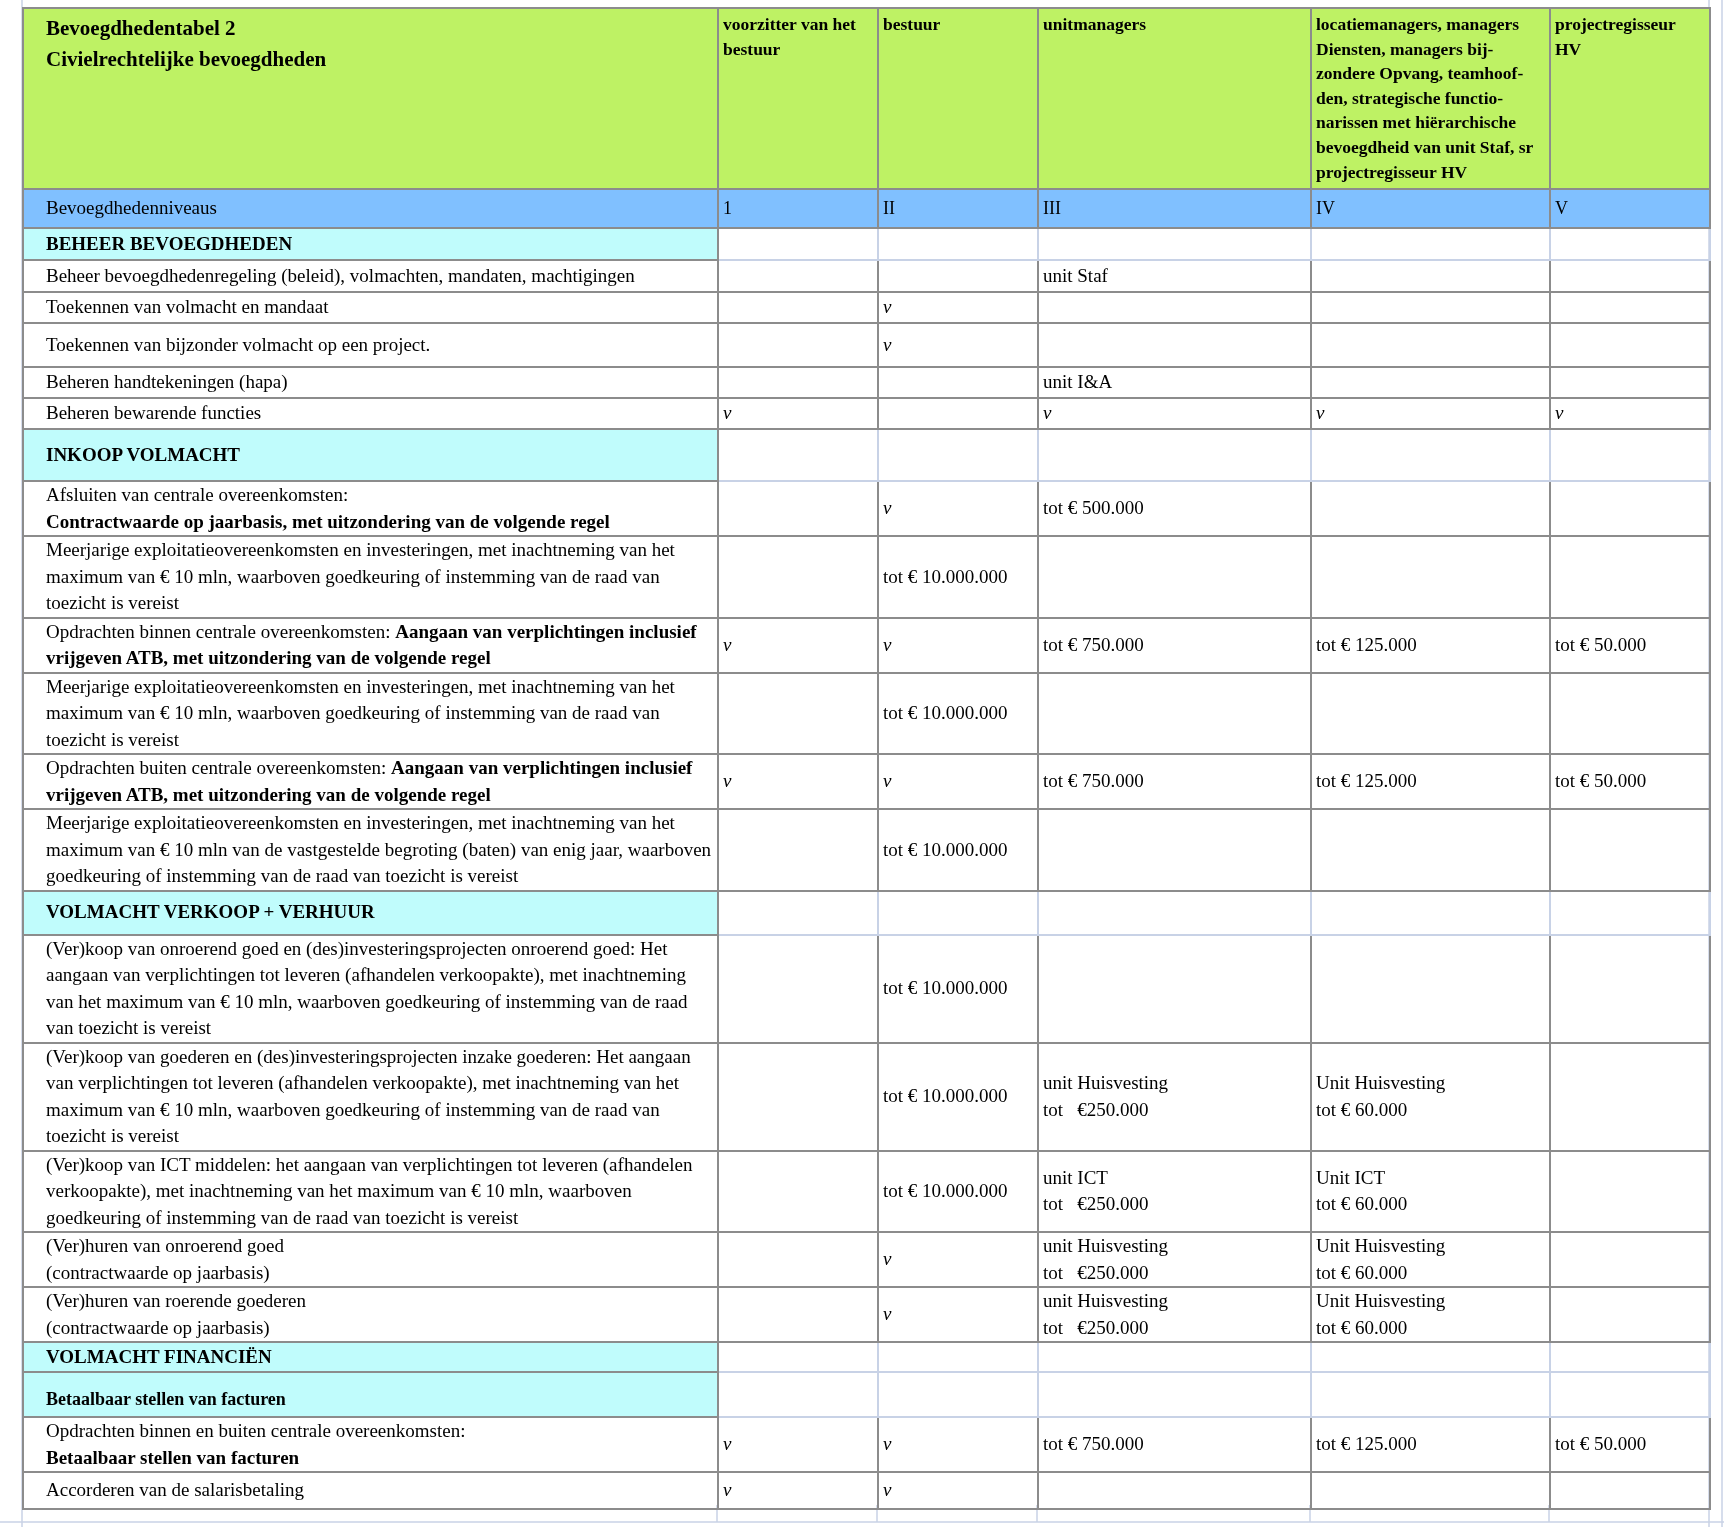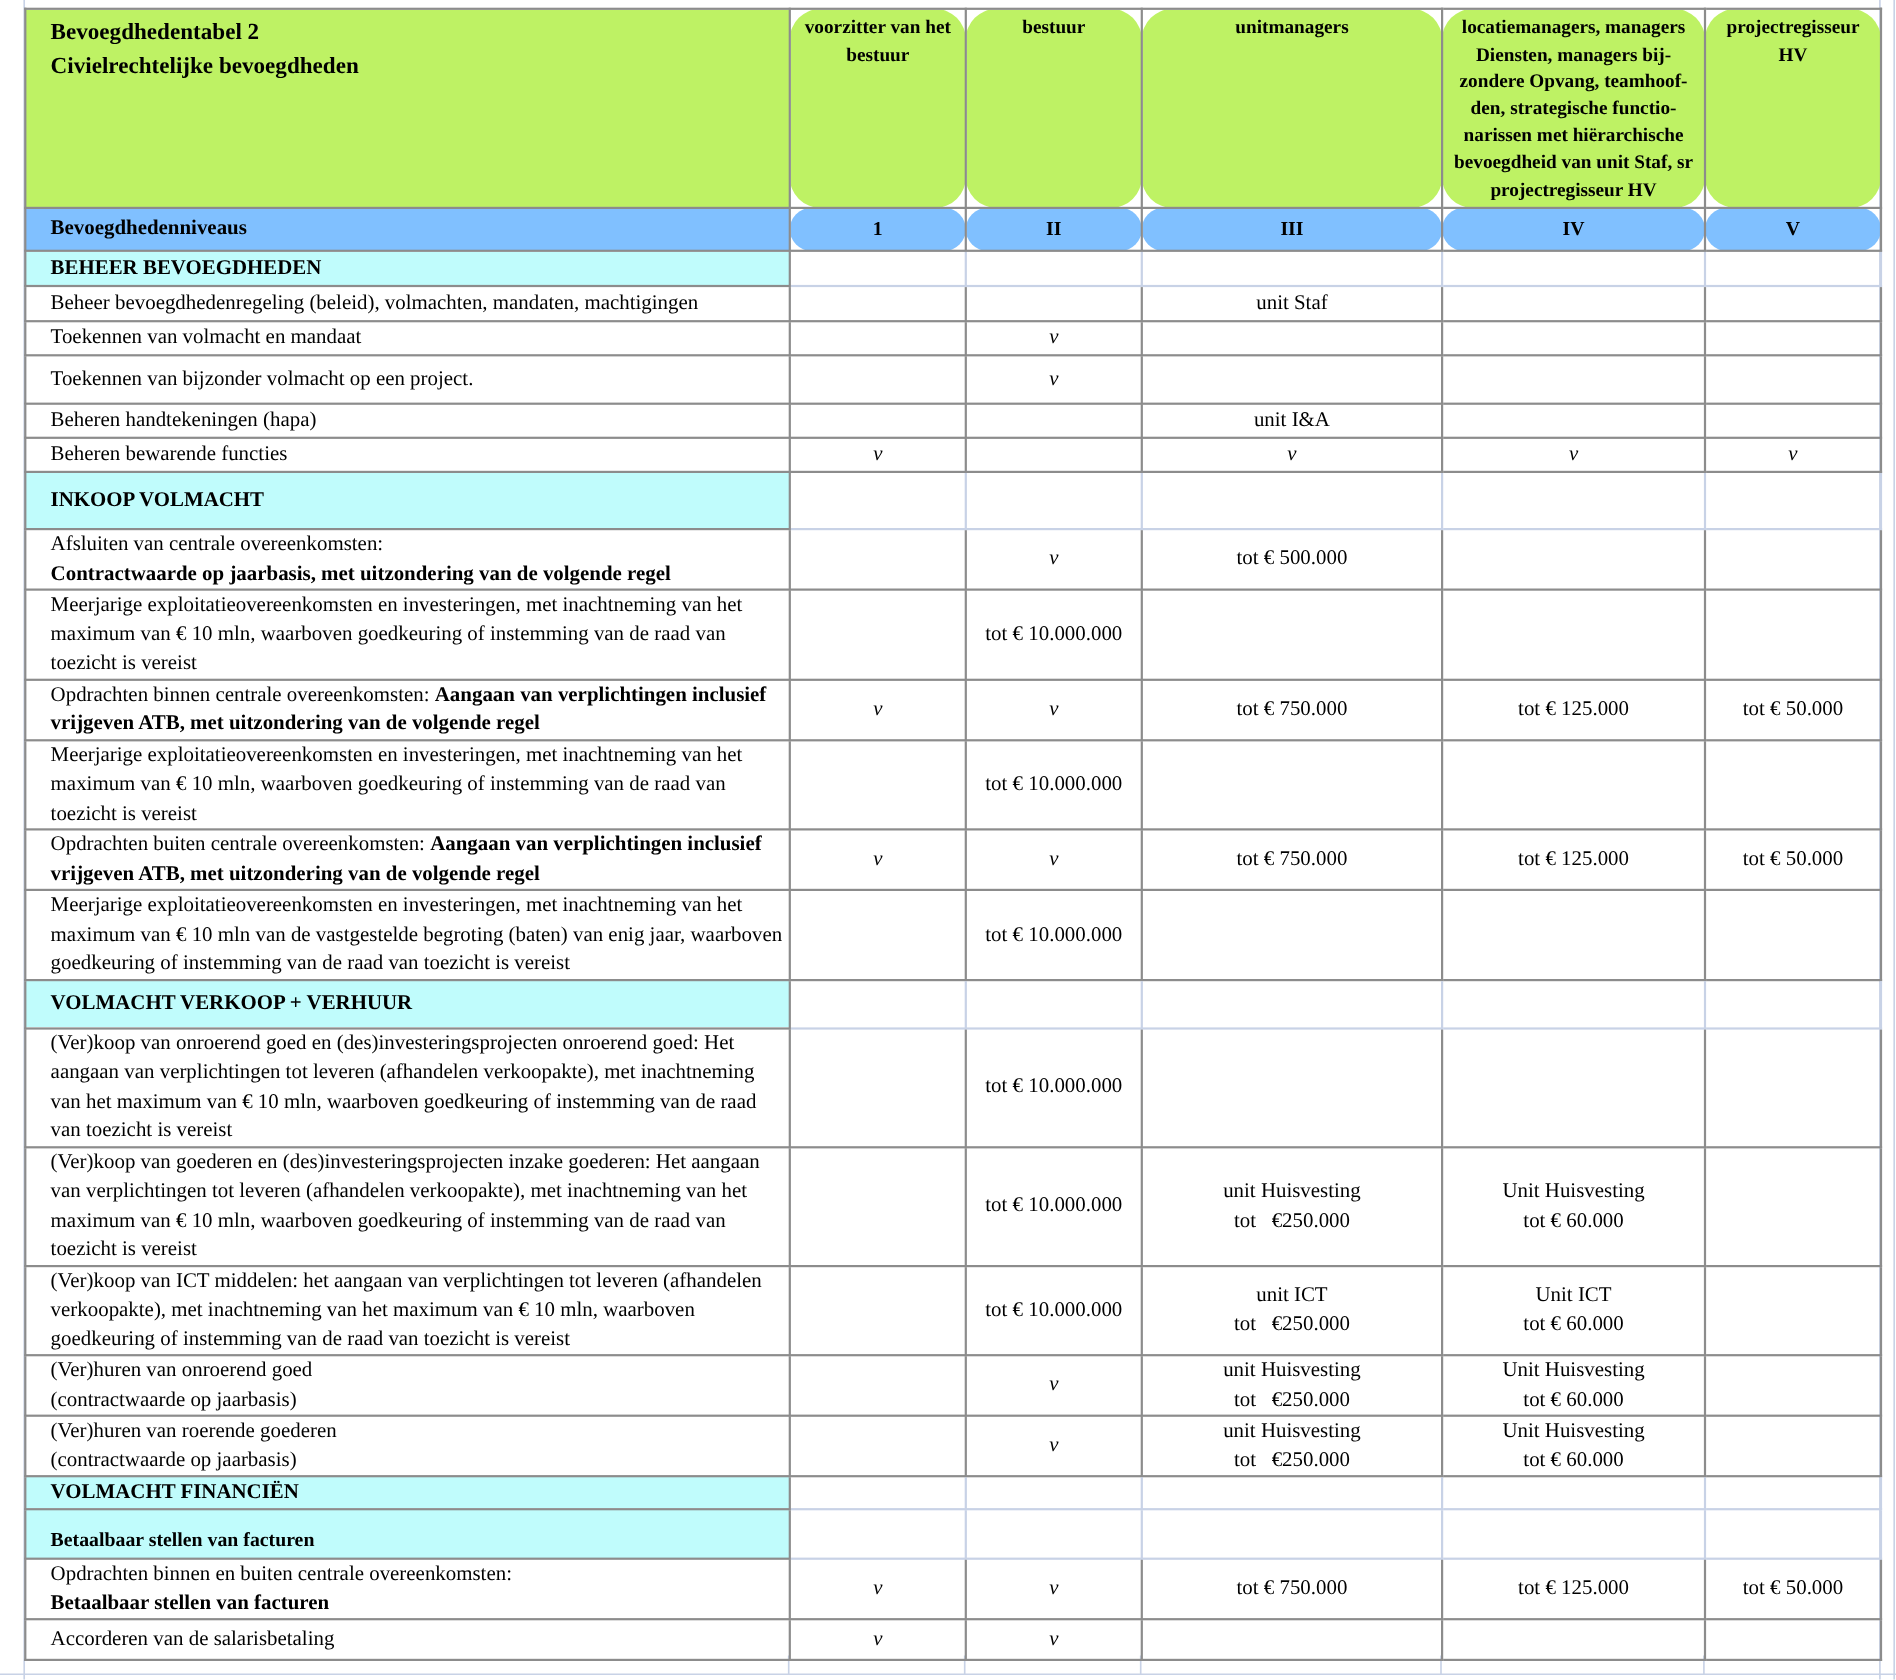--- a/index.html
+++ b/index.html
@@ -9,7 +9,7 @@
   table.bt { position:absolute; left:22px; top:7px; border-collapse:collapse; table-layout:fixed; }
   table.bt td { border:2px solid #8c8c8c; padding:0 0 0 22px; vertical-align:middle;
                 font-size:19px; line-height:26.5px; overflow:hidden; }
-  table.bt td.c { text-align:center; padding:0 4px;border-radius:28px; }
+  table.bt td.c { padding:0 4px; }
   td.head { background:#bef264; vertical-align:top !important; font-weight:bold; }
   td.head.title { font-size:21px; line-height:31px; padding-top:4px !important; }
   td.head.col { font-size:17.5px; line-height:24.6px; padding-top:3px !important; }

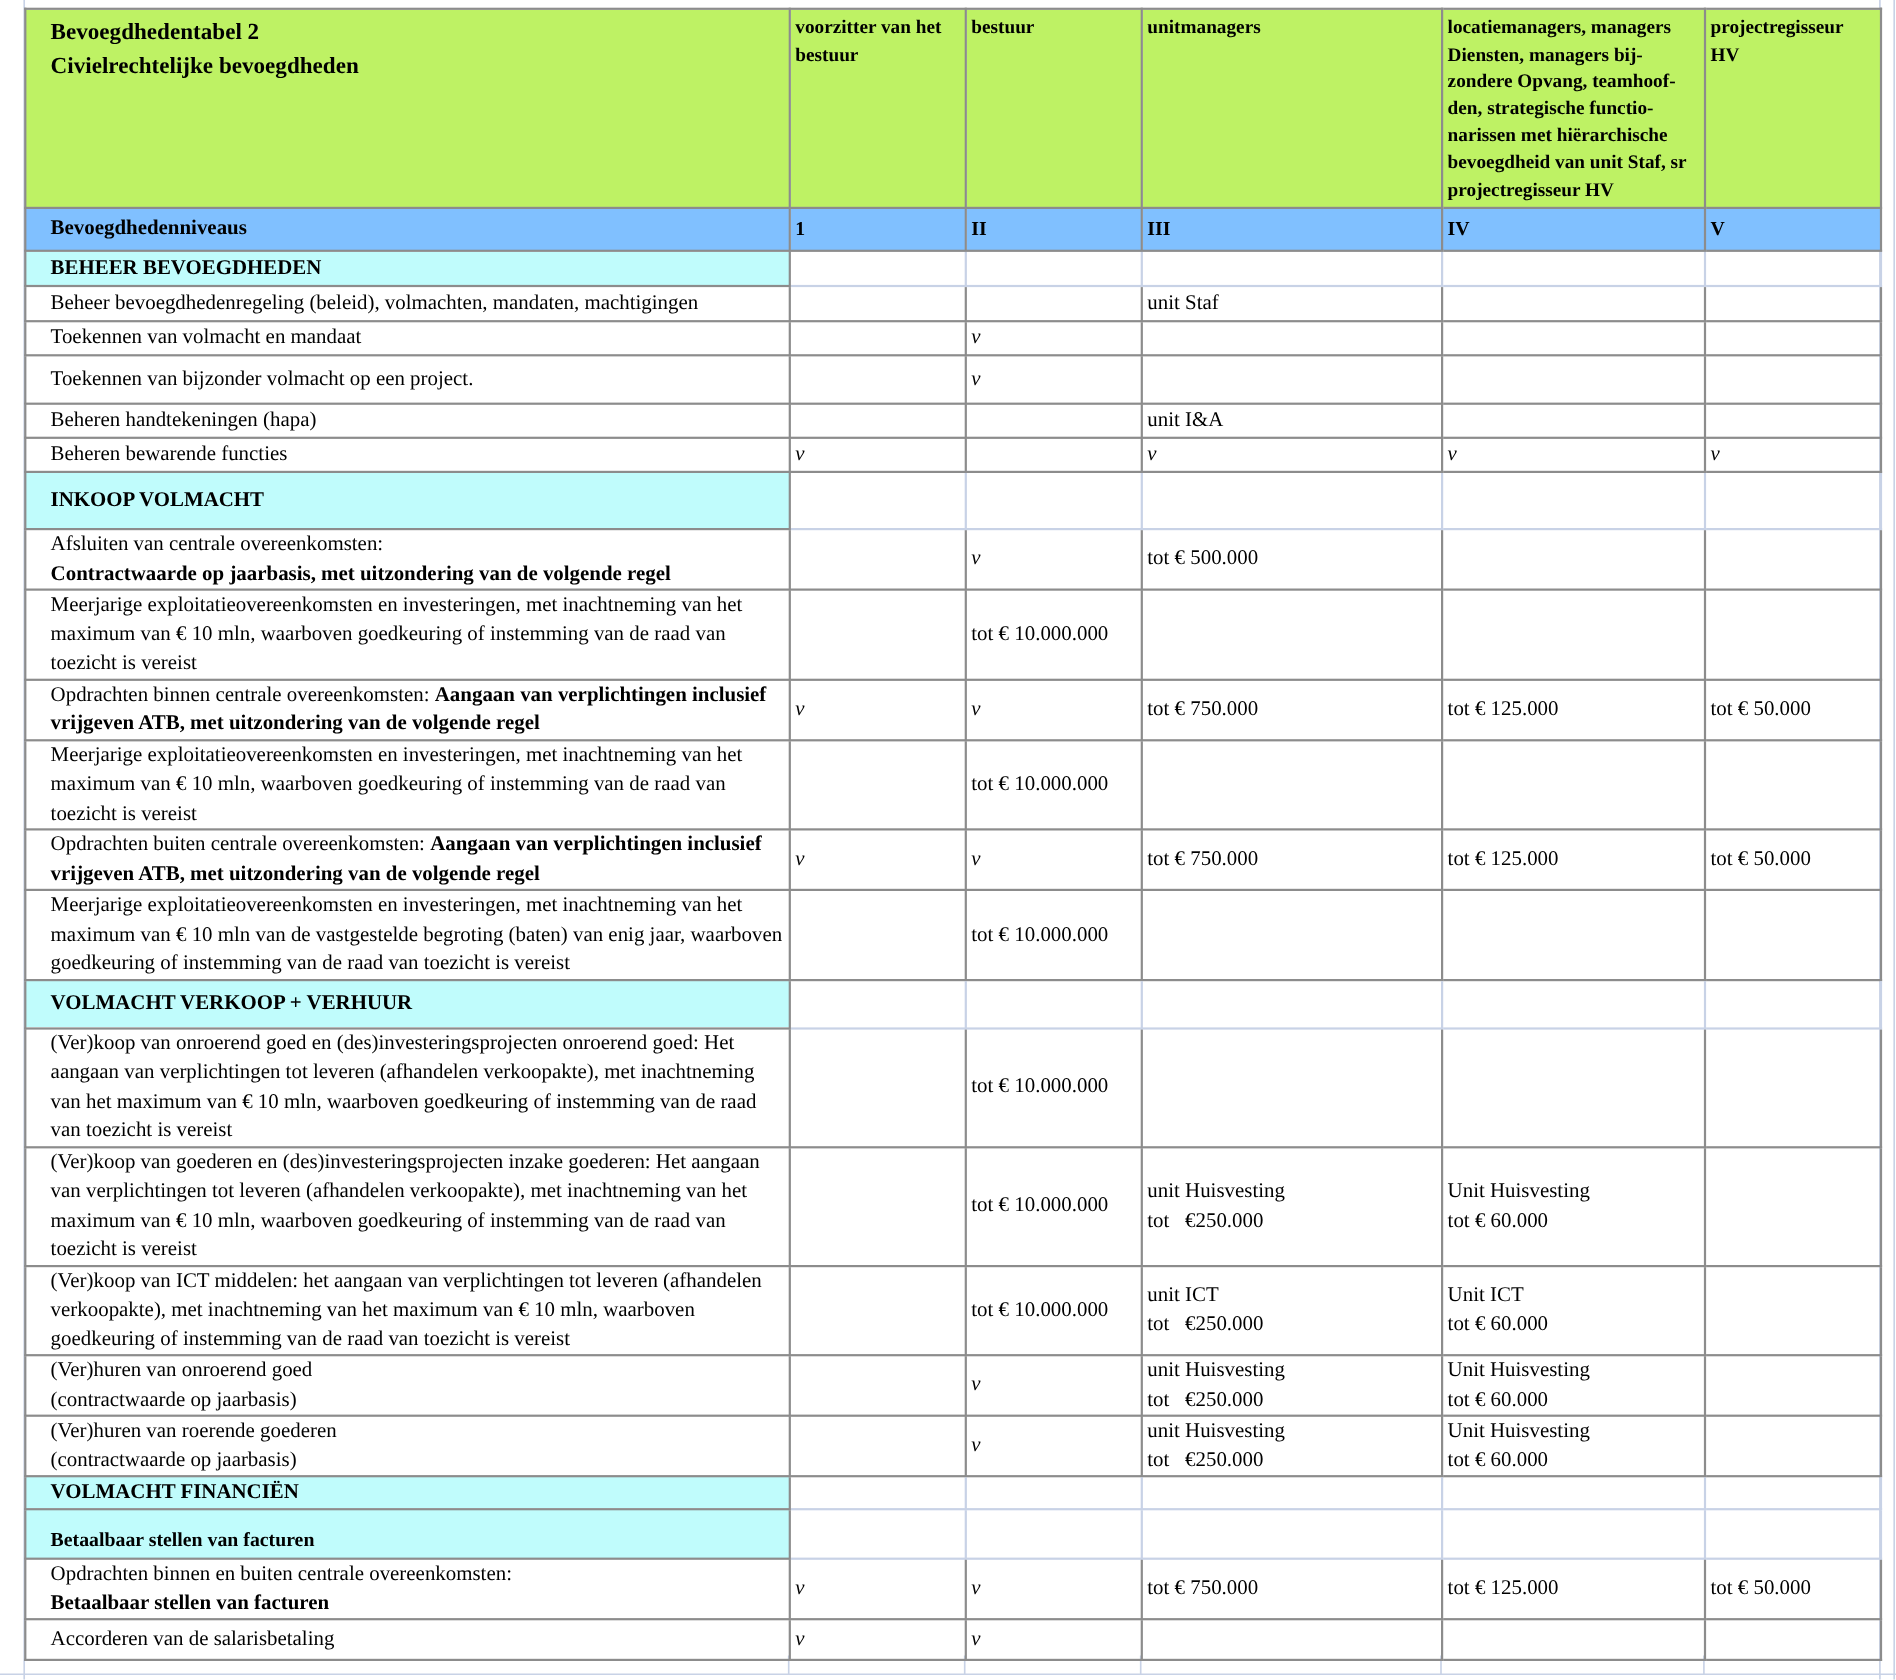--- a/index.html
+++ b/index.html
@@ -13,7 +13,7 @@
   td.head { background:#bef264; vertical-align:top !important; font-weight:bold; }
   td.head.title { font-size:21px; line-height:31px; padding-top:4px !important; }
   td.head.col { font-size:17.5px; line-height:24.6px; padding-top:3px !important; }
-  td.lvl { background:#80c0ff; font-weight:bold; font-size:21px; }
+  td.lvl { background:#80c0ff; font-weight:normal; font-size:21px; }
   td.lvl.c { font-size:18px; }
   td.sect { background:#c0fcfc; font-weight:bold; font-size:23px; }
   td.sect.sub { font-size:18px; padding-top:10px !important; }

